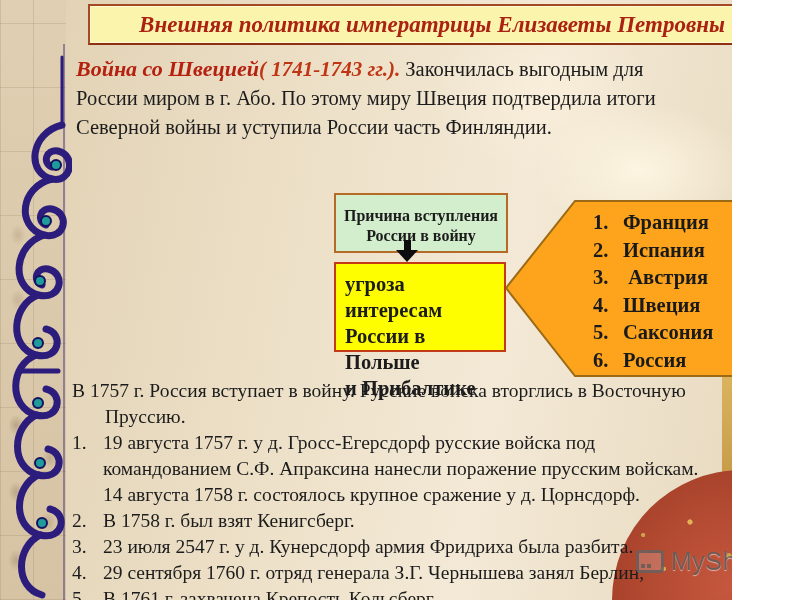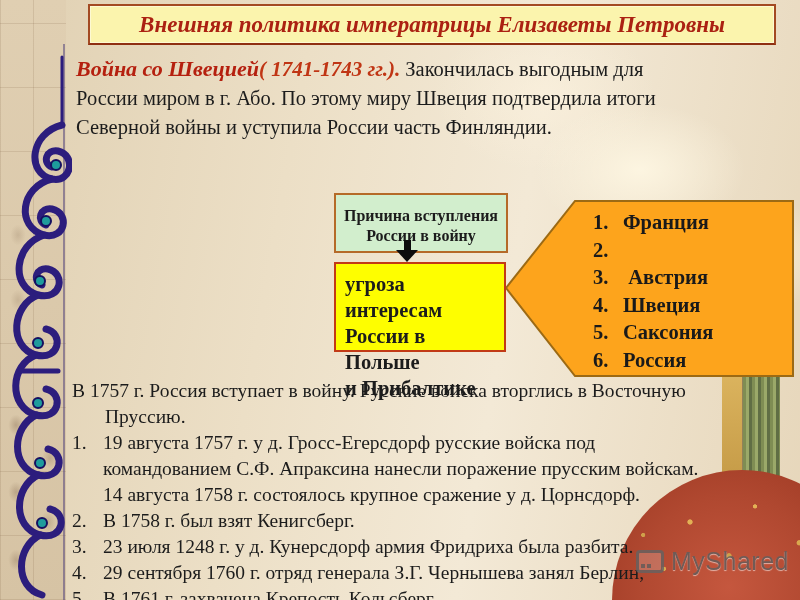--- a/index.html
+++ b/index.html
@@ -4,7 +4,7 @@
 <style>
   html,body{margin:0;padding:0;}
   .slide{
-    position:relative; width:800px; height:600px; overflow:hidden;
+    position:relative; width:732px; height:600px; overflow:hidden;
     font-family:"Liberation Serif", serif; color:#1c1c1c;
     background:#fef9c3;
   }

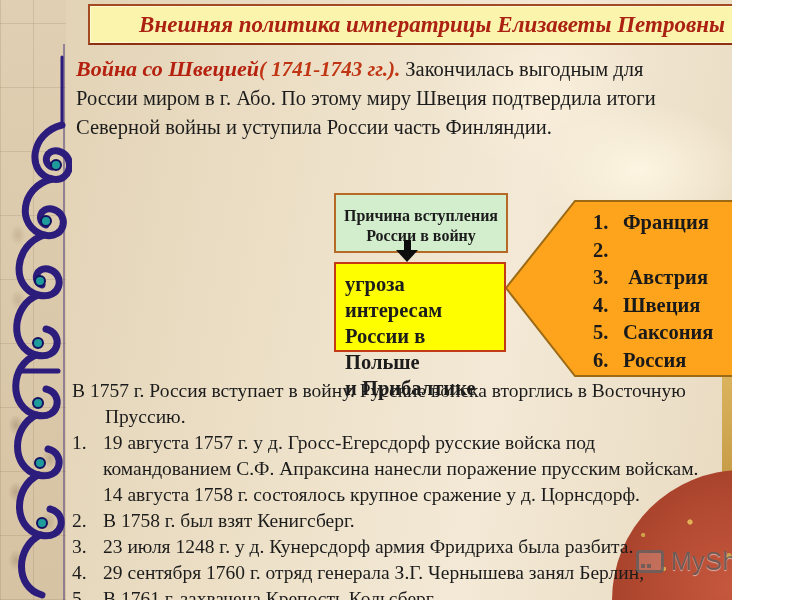--- a/index.html
+++ b/index.html
@@ -185,6 +185,7 @@
         </div>
       <div class="o-row">
           <span class="o-num">2.</span>
+          <span class="o-t">Испания</span>
         </div>
       <div class="o-row">
           <span class="o-num">3.</span>

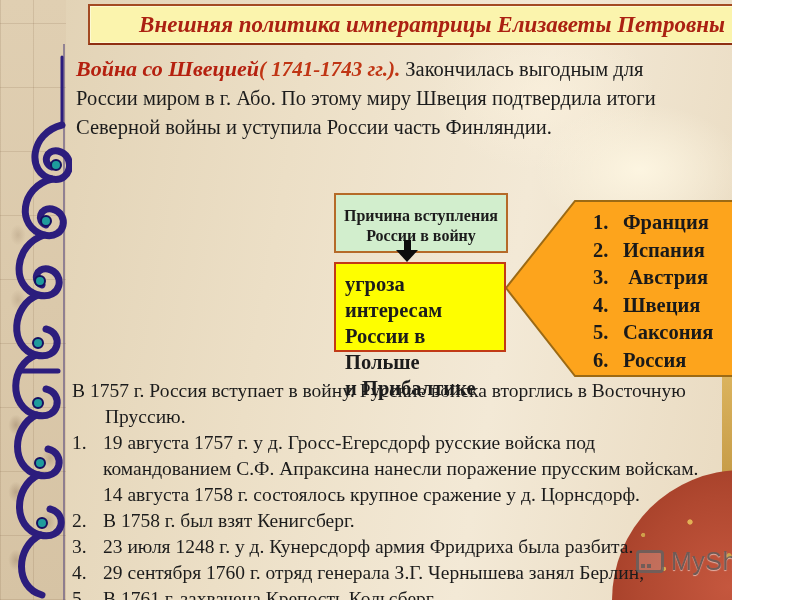--- a/index.html
+++ b/index.html
@@ -229,7 +229,7 @@
       </div>
     <div class="tl-item">
         <span class="tl-num">3.</span>
-        <span class="tl-t">23 июля 1248 г. у д. Кунерсдорф армия Фридриха была разбита.</span>
+        <span class="tl-t">23 июля 2547 г. у д. Кунерсдорф армия Фридриха была разбита.</span>
       </div>
     <div class="tl-item">
         <span class="tl-num">4.</span>

